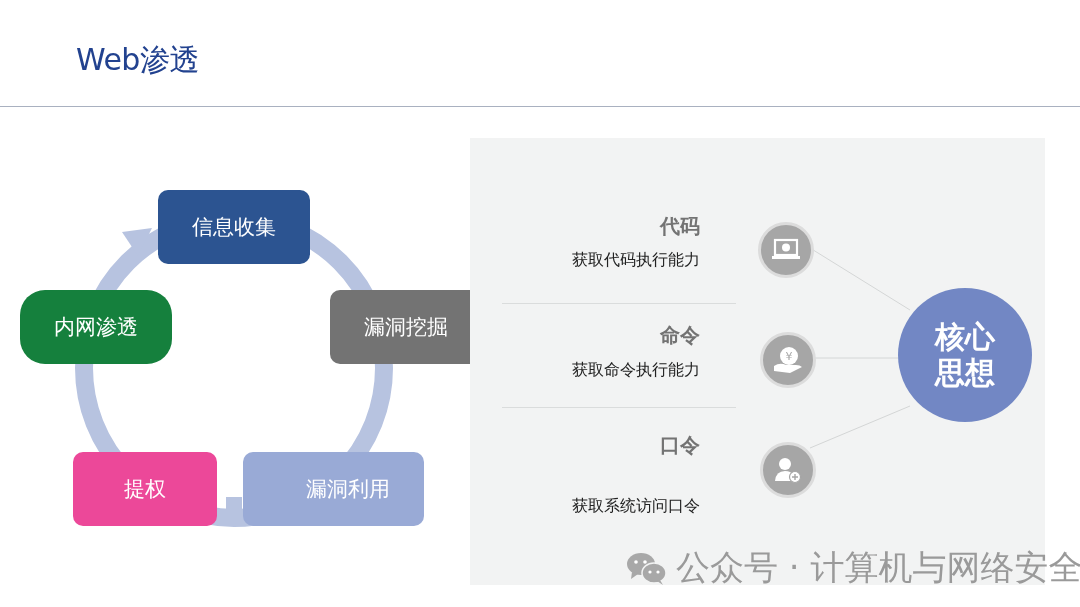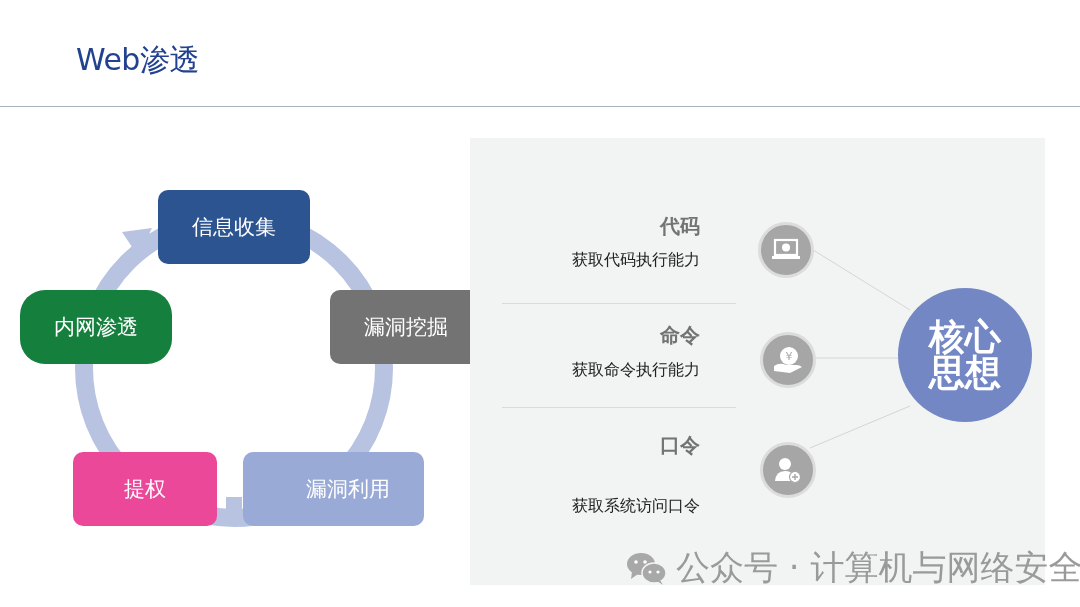--- a/index.html
+++ b/index.html
@@ -18,7 +18,7 @@
   .divider { position:absolute; left:32px; width:234px; height:1px; background:#dadcdc; }
   .icon-circle { position:absolute; width:50px; height:50px; border-radius:50%; background:#a6a6a6; border:3px solid #dcdcdc; display:flex; align-items:center; justify-content:center; }
   .core { position:absolute; left:428px; top:150px; width:134px; height:134px; border-radius:50%; background:#7287c4;
-          color:#fff; font-size:36px; font-weight:bold; display:flex; flex-direction:column; align-items:center; justify-content:center; line-height:36px; }
+          color:#fff; font-size:30px; font-weight:bold; display:flex; flex-direction:column; align-items:center; justify-content:center; line-height:36px; }
   .watermark { position:absolute; left:626px; top:545px; font-size:34px; color:#9a9a9a; display:flex; align-items:center; gap:8px; white-space:nowrap; }
 </style>
 </head>

